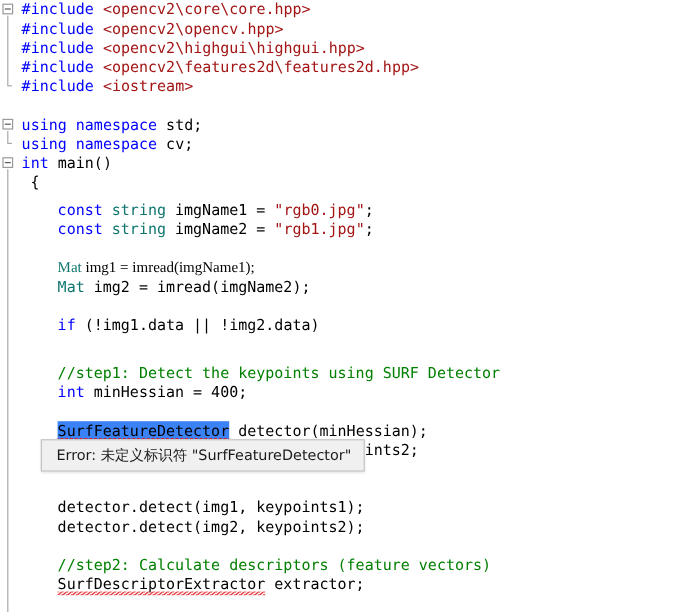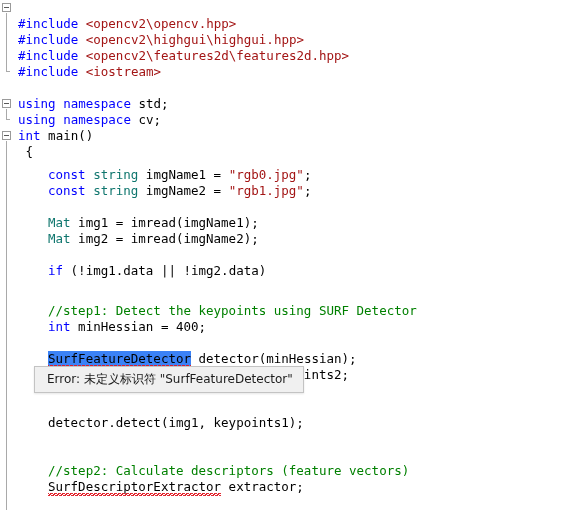--- a/index.html
+++ b/index.html
@@ -151,6 +151,7 @@
   </div>
 
   <div class="code" id="code-lines">
+      <div class="line" style="top: 0px; left: 18px;"><span class="kw">#include</span><span class="plain"> </span><span class="str">&lt;opencv2\core\core.hpp&gt;</span></div>
       <div class="line" style="top: 16px; left: 18px;"><span class="kw">#include</span><span class="plain"> </span><span class="str">&lt;opencv2\opencv.hpp&gt;</span></div>
       <div class="line" style="top: 32px; left: 18px;"><span class="kw">#include</span><span class="plain"> </span><span class="str">&lt;opencv2\highgui\highgui.hpp&gt;</span></div>
       <div class="line" style="top: 48px; left: 18px;"><span class="kw">#include</span><span class="plain"> </span><span class="str">&lt;opencv2\features2d\features2d.hpp&gt;</span></div>

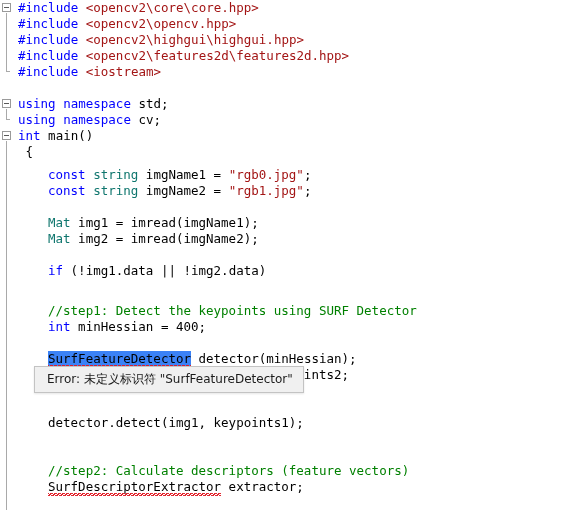--- a/index.html
+++ b/index.html
@@ -165,7 +165,7 @@
       <div class="line" style="top: 167px; left: 48px;"><span class="kw">const</span><span class="plain"> </span><span class="type">string</span><span class="plain"> imgName1 = </span><span class="str">"rgb0.jpg"</span><span class="plain">;</span></div>
       <div class="line" style="top: 183px; left: 48px;"><span class="kw">const</span><span class="plain"> </span><span class="type">string</span><span class="plain"> imgName2 = </span><span class="str">"rgb1.jpg"</span><span class="plain">;</span></div>
       <div class="line" style="top: 199px; left: 18px;"></div>
-      <div class="line" style="top: 215px; left: 48px;"><span class="type">Mat</span><span class="plain"> img1 = imread(imgName1);</span></div>
+      <div class="line" style="top: 215px; left: 48px; font-family: Liberation Serif, serif;"><span class="type">Mat</span><span class="plain"> img1 = imread(imgName1);</span></div>
       <div class="line" style="top: 231px; left: 48px;"><span class="type">Mat</span><span class="plain"> img2 = imread(imgName2);</span></div>
       <div class="line" style="top: 247px; left: 18px;"></div>
       <div class="line" style="top: 263px; left: 48px;"><span class="kw">if</span><span class="plain"> (!img1.data || !img2.data)</span></div>

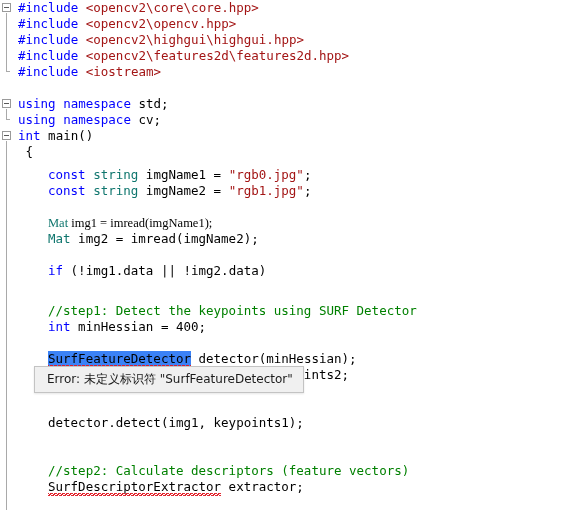--- a/index.html
+++ b/index.html
@@ -177,6 +177,7 @@
       <div class="line" style="top: 367px; left: 48px;"><span class="plain">vector&lt;KeyPoint&gt; keypoints1, keypoints2;</span></div>
       <div class="line" style="top: 383px; left: 18px;"></div>
       <div class="line" style="top: 415px; left: 48px;"><span class="plain">detector.detect(img1, keypoints1);</span></div>
+      <div class="line" style="top: 431px; left: 48px;"><span class="plain">detector.detect(img2, keypoints2);</span></div>
       <div class="line" style="top: 447px; left: 18px;"></div>
       <div class="line" style="top: 463px; left: 48px;"><span class="cmt">//step2: Calculate descriptors (feature vectors)</span></div>
       <div class="line" style="top: 479px; left: 48px;"><span class="plain squiggle">SurfDescriptorExtractor</span><span class="plain"> extractor;</span></div>

